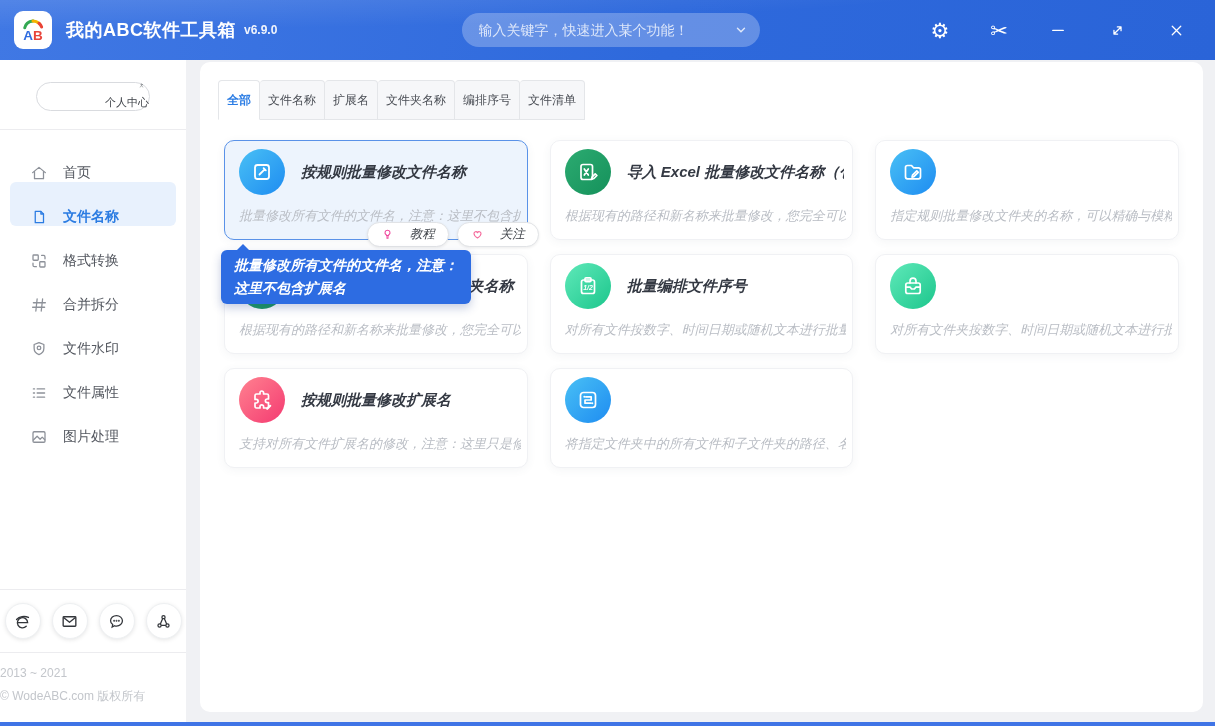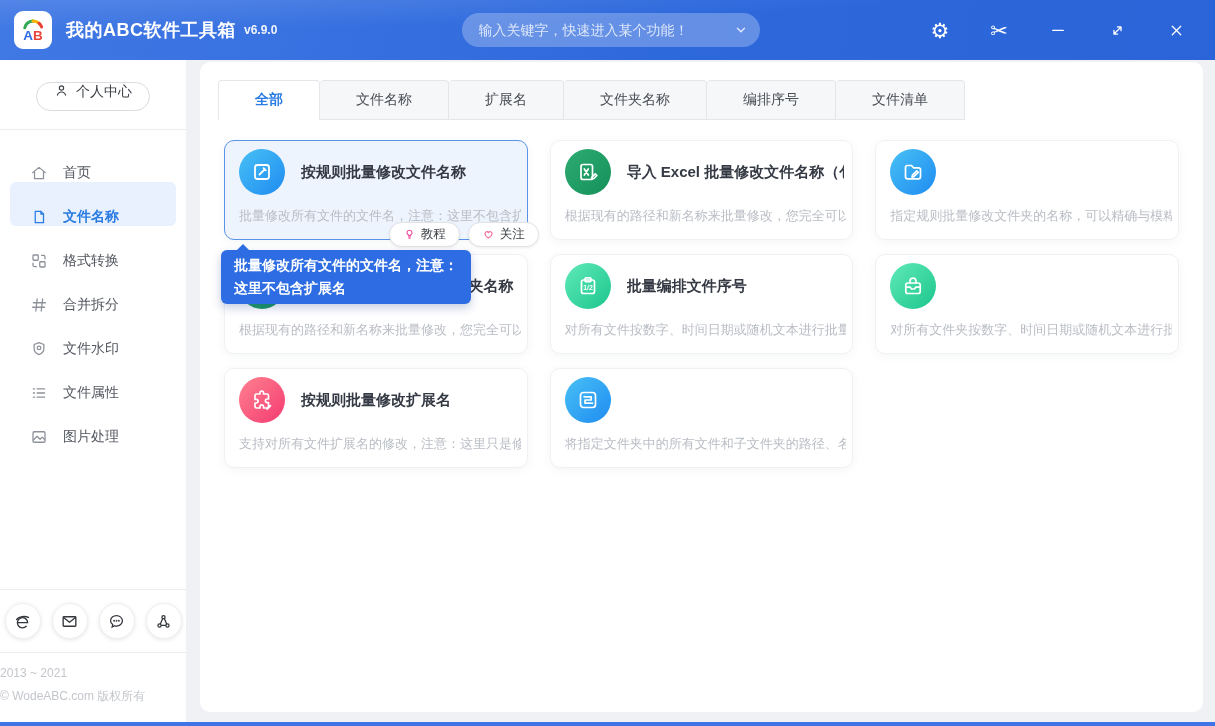--- a/index.html
+++ b/index.html
@@ -41,7 +41,7 @@
   
   .profile-btn {
     margin:22px auto 0; width:114px; height:29px; border:1px solid #d9dbdf; border-radius:15px;
-    display:flex; align-items:flex-start; justify-content:center; gap:7px; font-size:14px; color:#3c4046; cursor:pointer; background:#fff;
+    display:flex; align-items:flex-end; justify-content:center; gap:7px; font-size:11px; color:#3c4046; cursor:pointer; background:#fff;flex-direction:column;
   }
   .side-divider { height:1px; background:#ececef; margin-top:18px; }
   .nav { padding:8px 10px 0; }

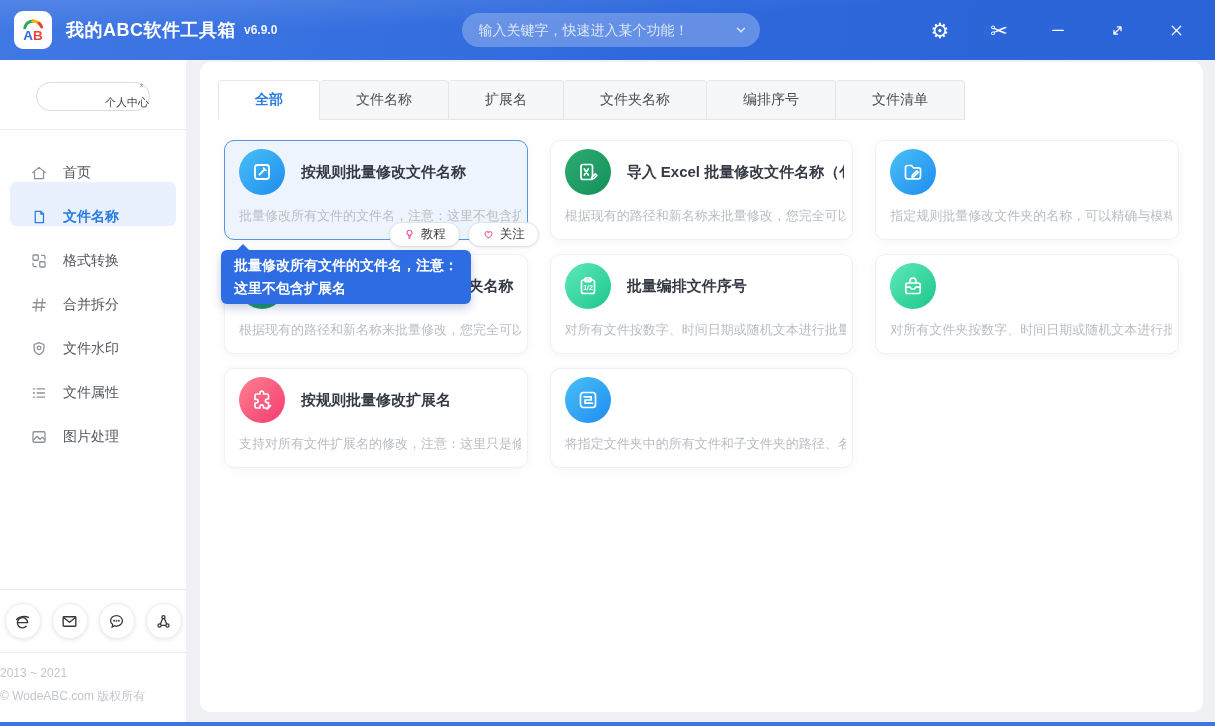--- a/index.html
+++ b/index.html
@@ -64,7 +64,7 @@
   
   .tabbar { display:flex; padding:18px 18px 0; }
   .tab {
-    height:40px; display:flex; align-items:center; padding:0 36px; font-size:14px; color:#494d54;
+    height:40px; display:flex; align-items:center; padding:0 8px; font-size:12px; color:#494d54;
     background:#f6f7f9; border:1px solid #e4e6e9; border-left:none; cursor:pointer; border-radius:4px 4px 0 0;
   }
   .tab:first-child { border-left:1px solid #e4e6e9; }

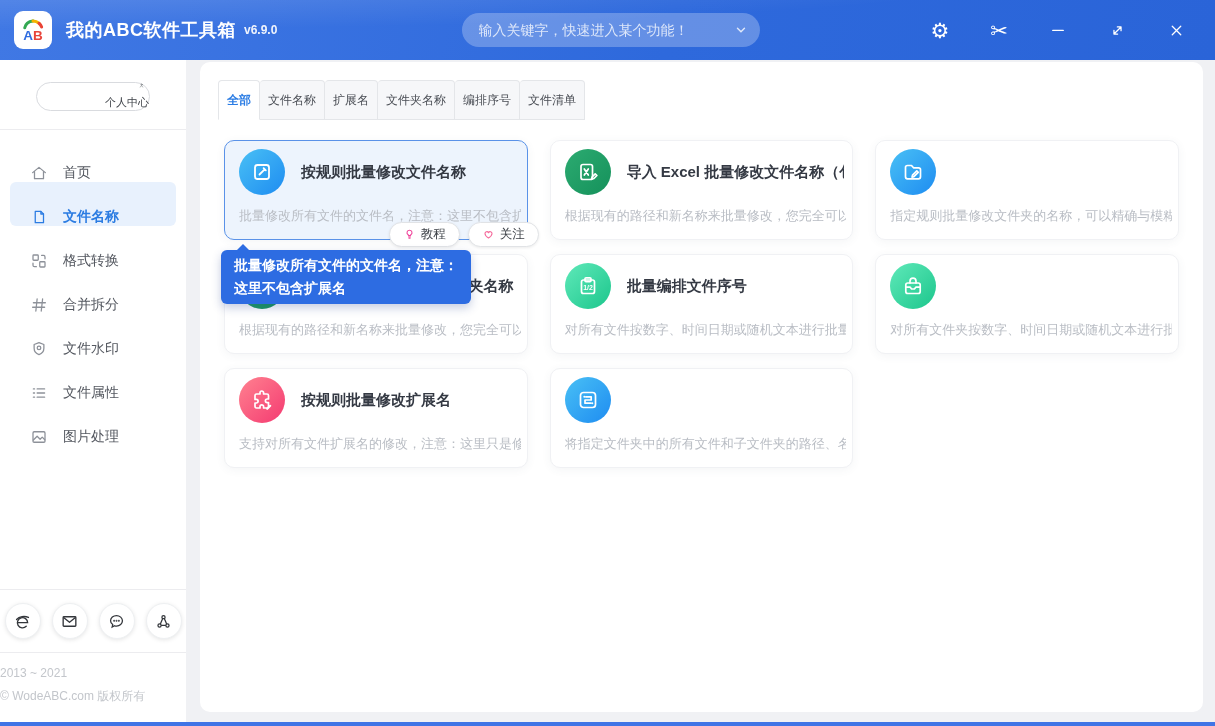--- a/index.html
+++ b/index.html
@@ -71,7 +71,7 @@
   .tab.active { background:#fff; color:#2a7ce4; border-bottom-color:#fff; font-weight:bold; }
 
   
-  .cards { display:grid; grid-template-columns:repeat(3,1fr); column-gap:22px; row-gap:14px; padding:20px 24px; position:relative; }
+  .cards { display:grid; grid-template-columns:repeat(3,1fr); column-gap:22px; row-gap:14px; padding:20px 24px; position:relative;font-style:italic; }
   .card { position:relative; height:100px; background:#fff; border:1px solid #f0f1f4; border-radius:10px; box-shadow:0 2px 10px rgba(70,80,100,.06); cursor:pointer; }
   .card.hovered { background:#edf4fd; border:1px solid #5a92e8; }
   .card-icon { position:absolute; left:14px; top:8px; width:46px; height:46px; border-radius:50%; display:flex; align-items:center; justify-content:center; color:#fff; }

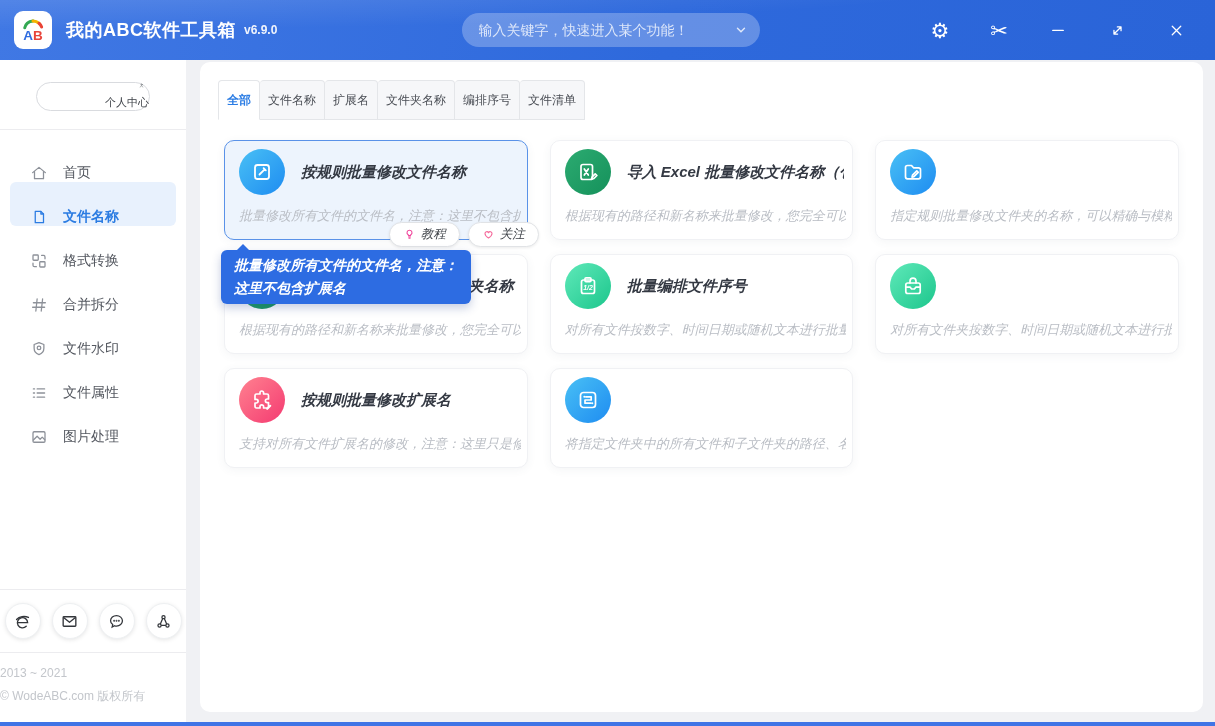--- a/index.html
+++ b/index.html
@@ -84,7 +84,7 @@
   .card-pills { position:absolute; right:-12px; bottom:-8px; display:flex; gap:8px; z-index:6; }
   .pill {
     height:25px; padding:0 13px; background:#fff; border:1px solid #e1e3e6; border-radius:13px;
-    display:flex; align-items:center; gap:5px; font-size:12.5px; color:#3c4046; box-shadow:0 1px 3px rgba(0,0,0,.08); cursor:pointer;
+    display:flex; align-items:center; gap:16px; font-size:12.5px; color:#3c4046; box-shadow:0 1px 3px rgba(0,0,0,.08); cursor:pointer;
   }
   .pill .p-ico { display:flex; }
 

